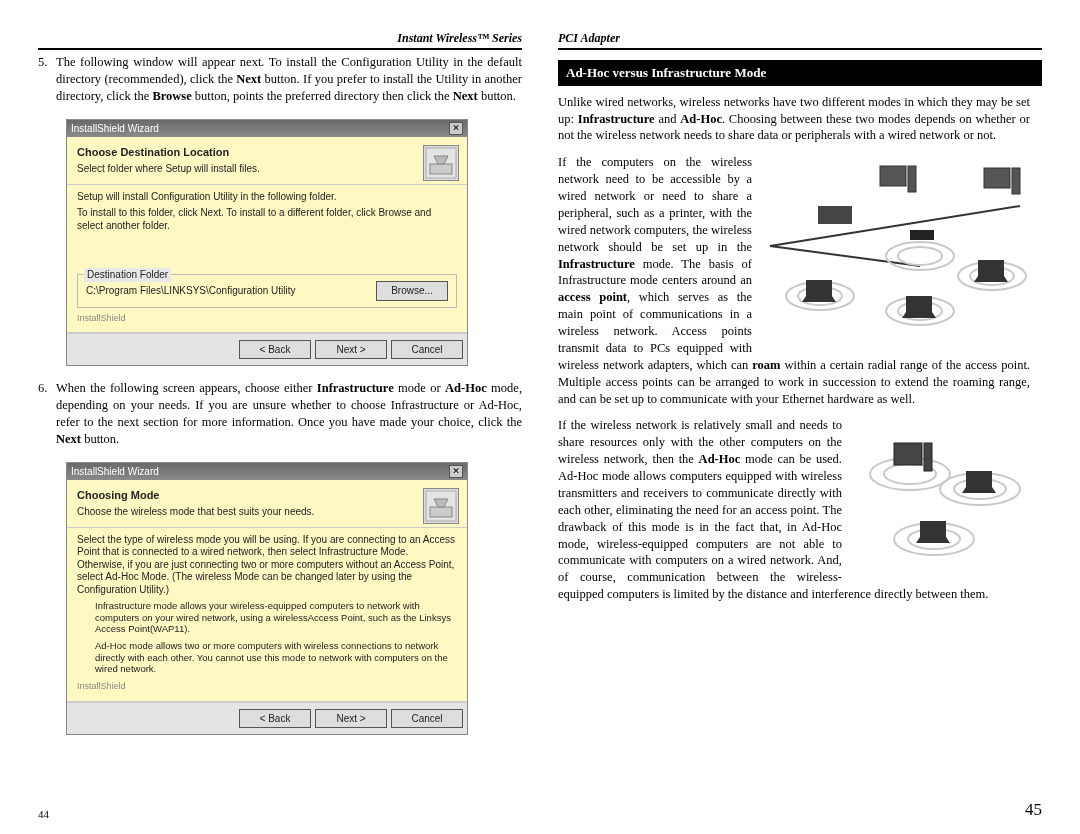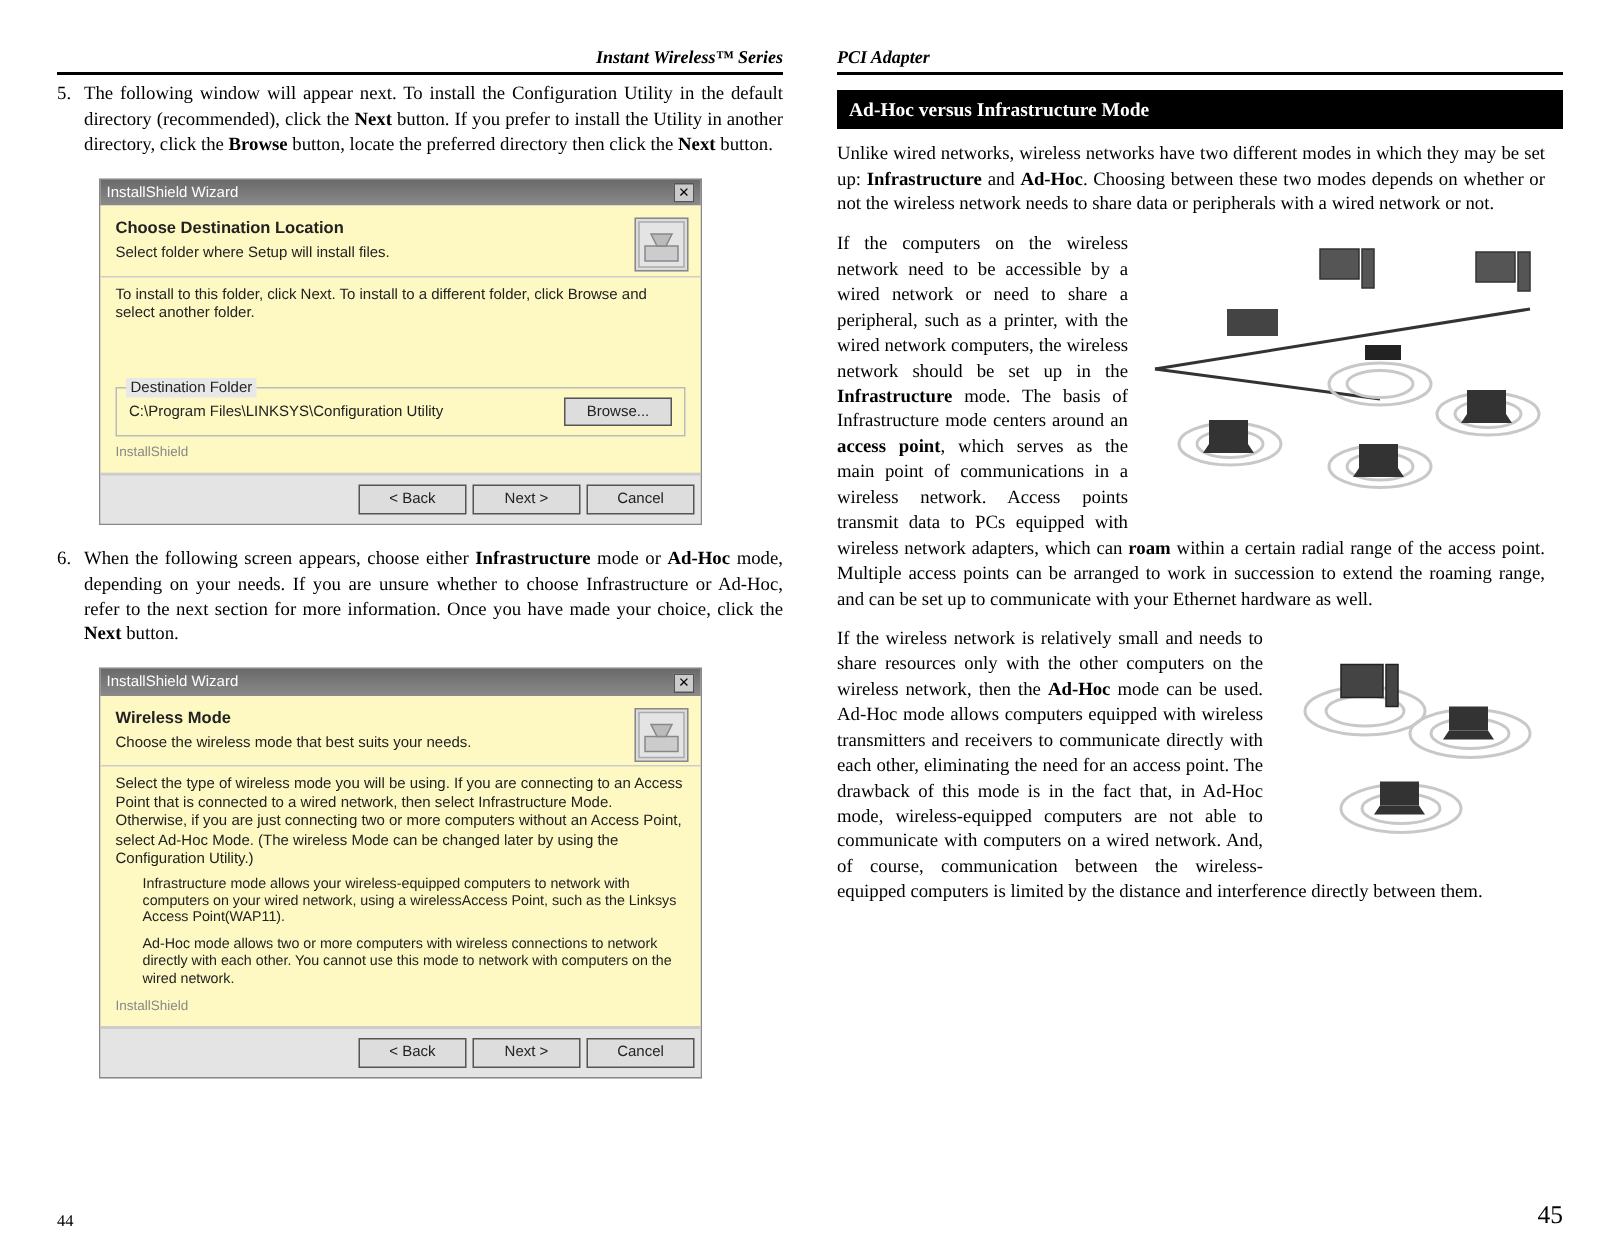--- a/index.html
+++ b/index.html
@@ -51,7 +51,7 @@
     <div class="step">
       <div class="stepnum">5.</div>
       <div class="steptxt">
-        <span>The following window will appear next.  To install the Configuration Utility in the default directory (recommended), click the </span><b>Next</b><span> button.    If you prefer to install the Utility in another directory, click the </span><b>Browse</b><span> button, locate the preferred directory then click the </span><b>Next</b><span> button.</span>
+        <span>The following window will appear next.  To install the Configuration Utility in the default directory (recommended), click the </span><b>Next</b><span> button.    If you prefer to install the Utility in another directory, click the </span><b>Browse</b><span> button, points the preferred directory then click the </span><b>Next</b><span> button.</span>
       </div>
     </div>
 

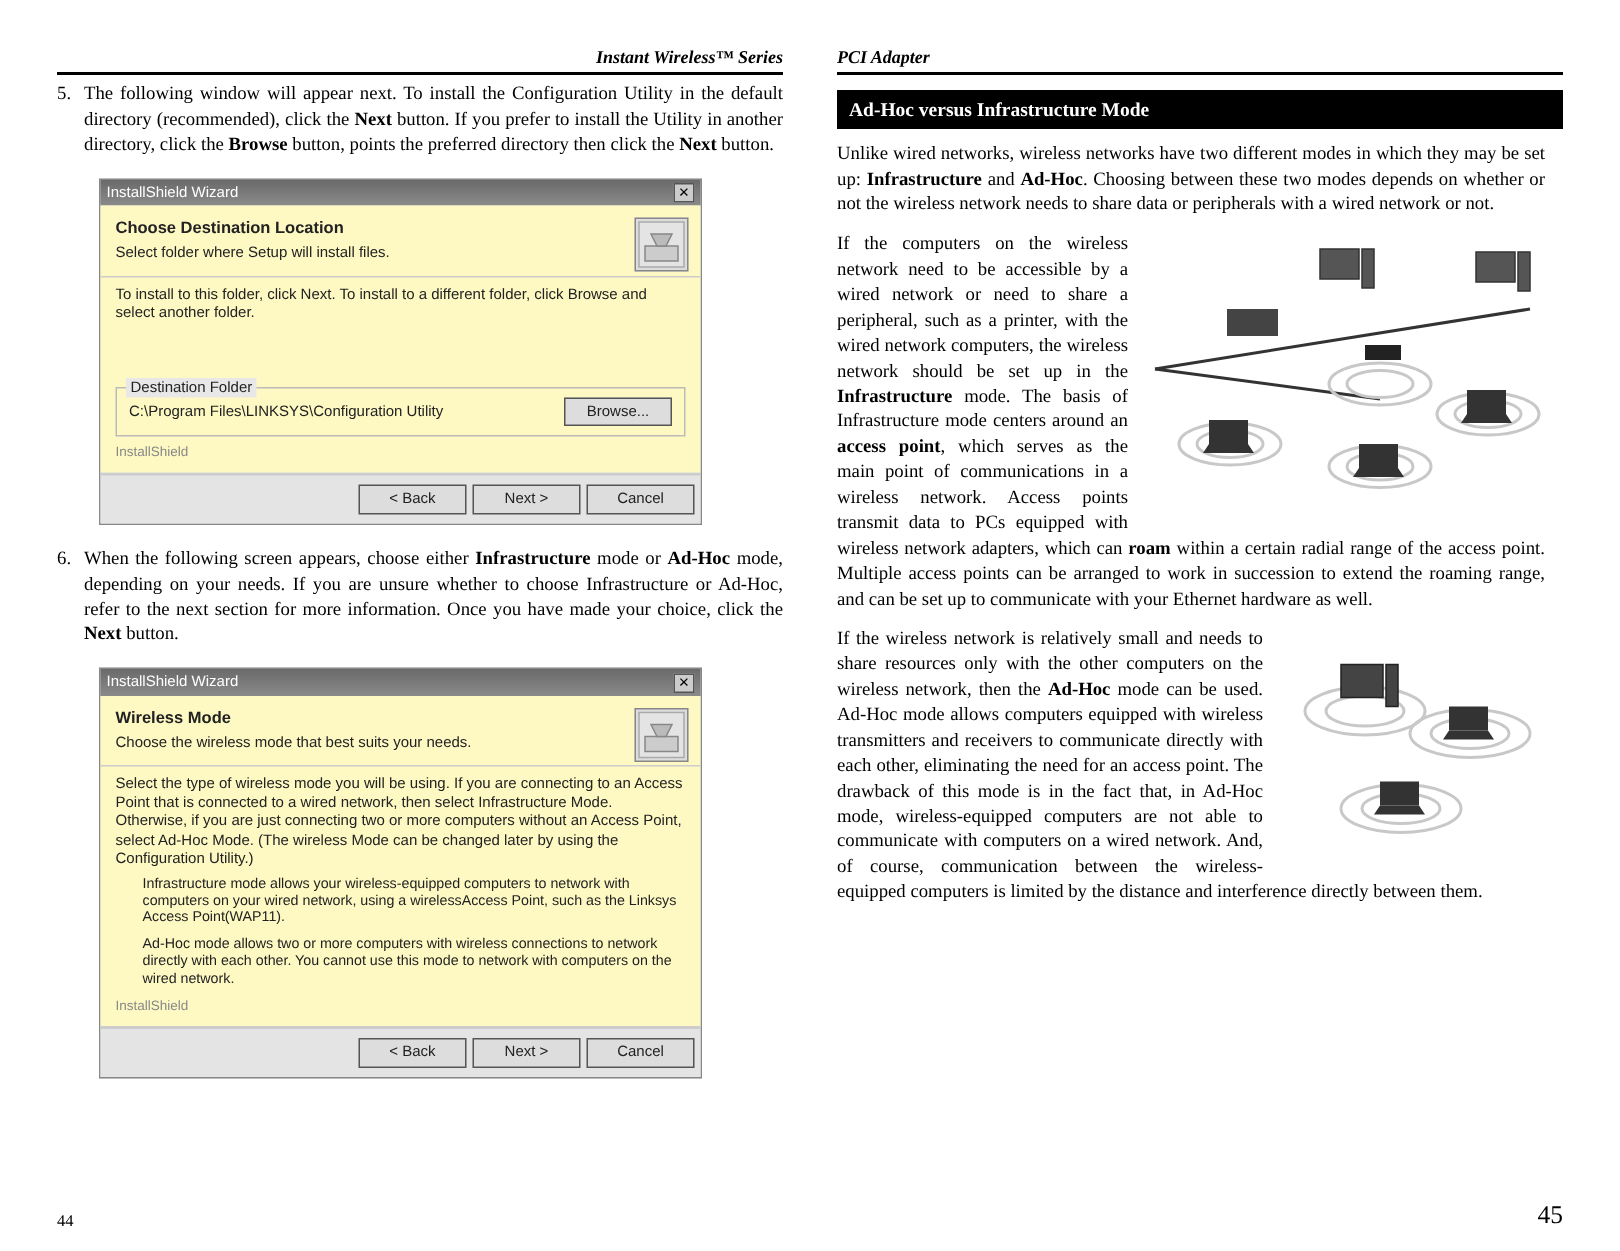--- a/index.html
+++ b/index.html
@@ -13,7 +13,7 @@
 .stepnum{width:18px;flex:none}
 .steptxt{flex:1;text-align:justify}
 .dlg{border:1.5px solid #888;margin:6px 0 14px 28px;width:400px;font-family:Helvetica,Arial,sans-serif;font-size:10px;color:#222;background:#e8e8e8}
-.dlg-title{background:linear-gradient(#6a6a6a,#8a8a8a);color:#fff;font-size:10px;padding:2px 4px;display:flex;justify-content:space-between;align-items:flex-end;font-family:Helvetica,Arial,sans-serif}
+.dlg-title{background:linear-gradient(#6a6a6a,#8a8a8a);color:#fff;font-size:10px;padding:2px 4px;display:flex;justify-content:space-between;align-items:flex-start;font-family:Helvetica,Arial,sans-serif}
 .dlg-x{background:#ccc;color:#000;width:12px;height:11px;font-size:9px;text-align:center;border:1px solid #555;line-height:10px}
 .dlg-body{background:#fef9c3;padding:8px 10px;position:relative}
 .dlg-head{font-weight:bold;font-size:11px;margin-bottom:2px}

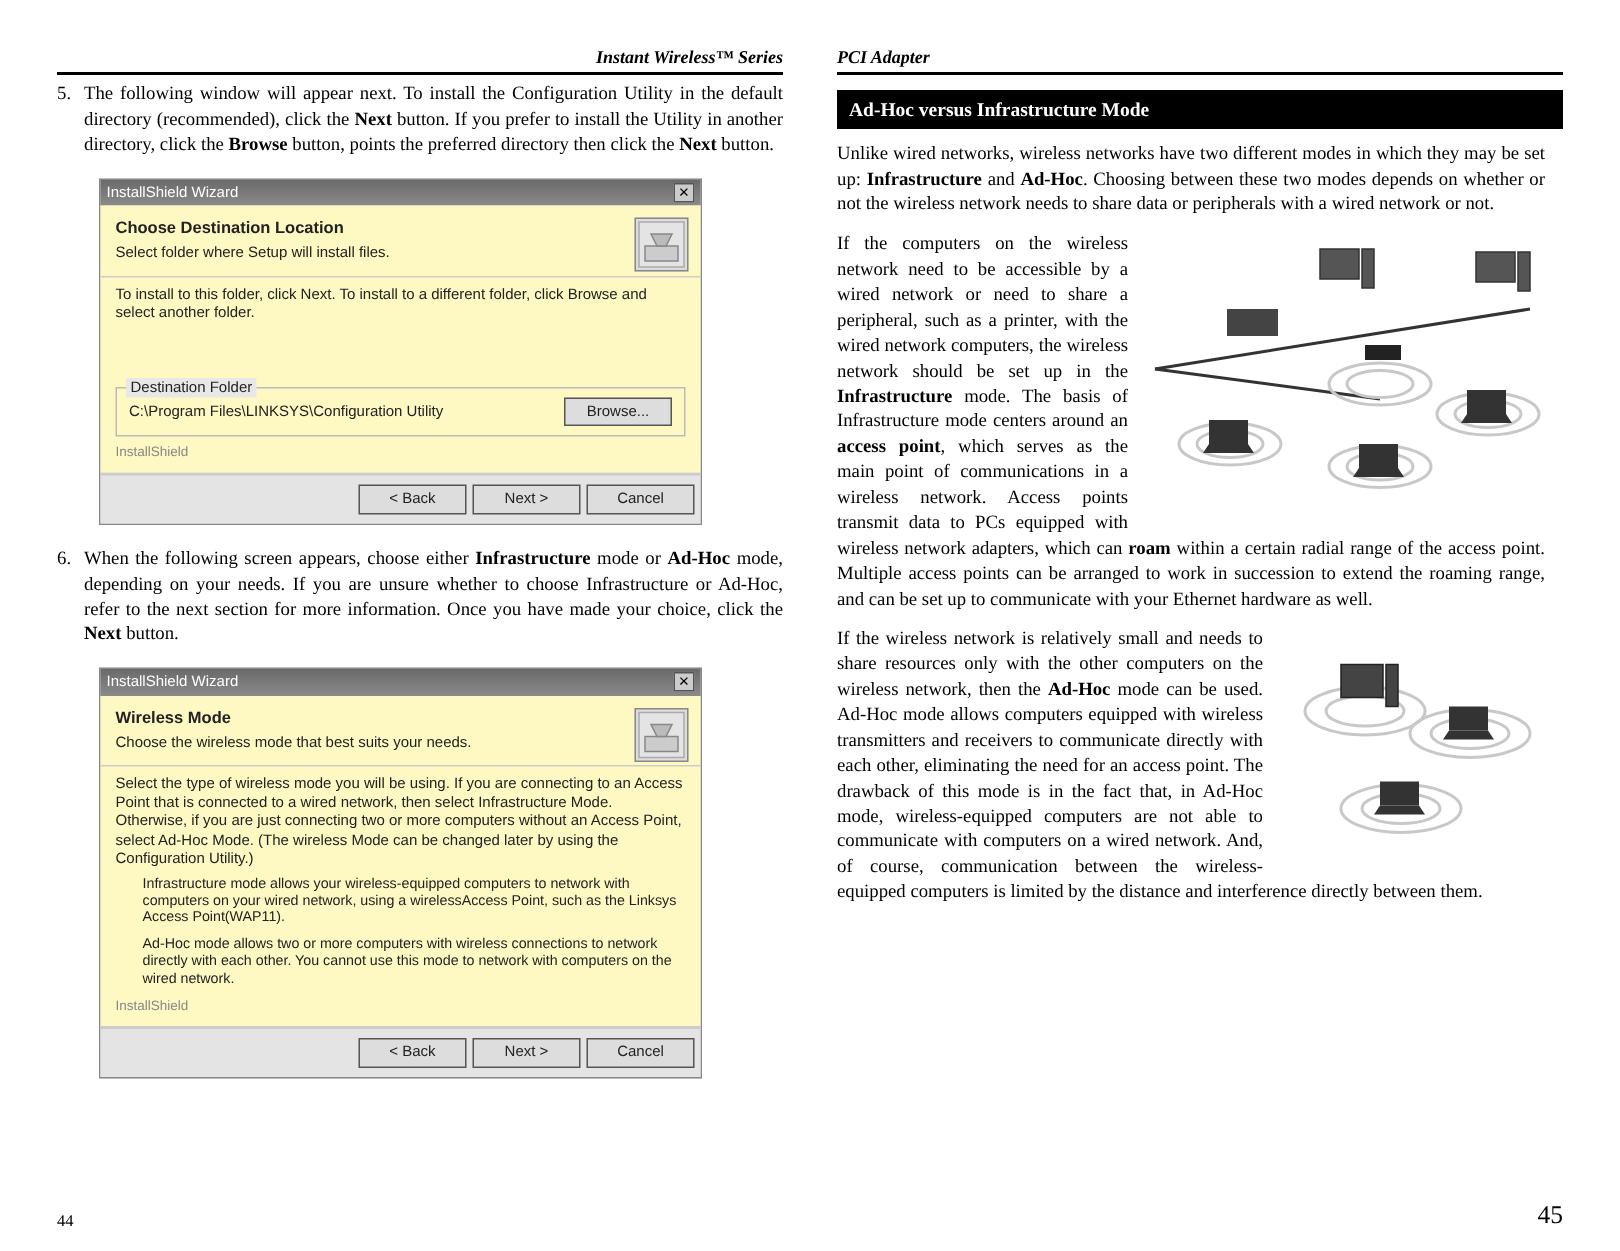--- a/index.html
+++ b/index.html
@@ -71,6 +71,7 @@
         <div class="dlg-head">Choose Destination Location</div>
         <div class="dlg-sub">Select folder where Setup will install files.</div>
         <div style="border-top:1px solid #ccc;margin:4px -10px 6px -10px"></div>
+        <div class="dlg-text">Setup will install Configuration Utility in the following folder.</div>
         <div class="dlg-text">To install to this folder, click Next. To install to a different folder, click Browse and select another folder.</div>
         <div style="height:28px"></div>
         <div class="dlg-group">

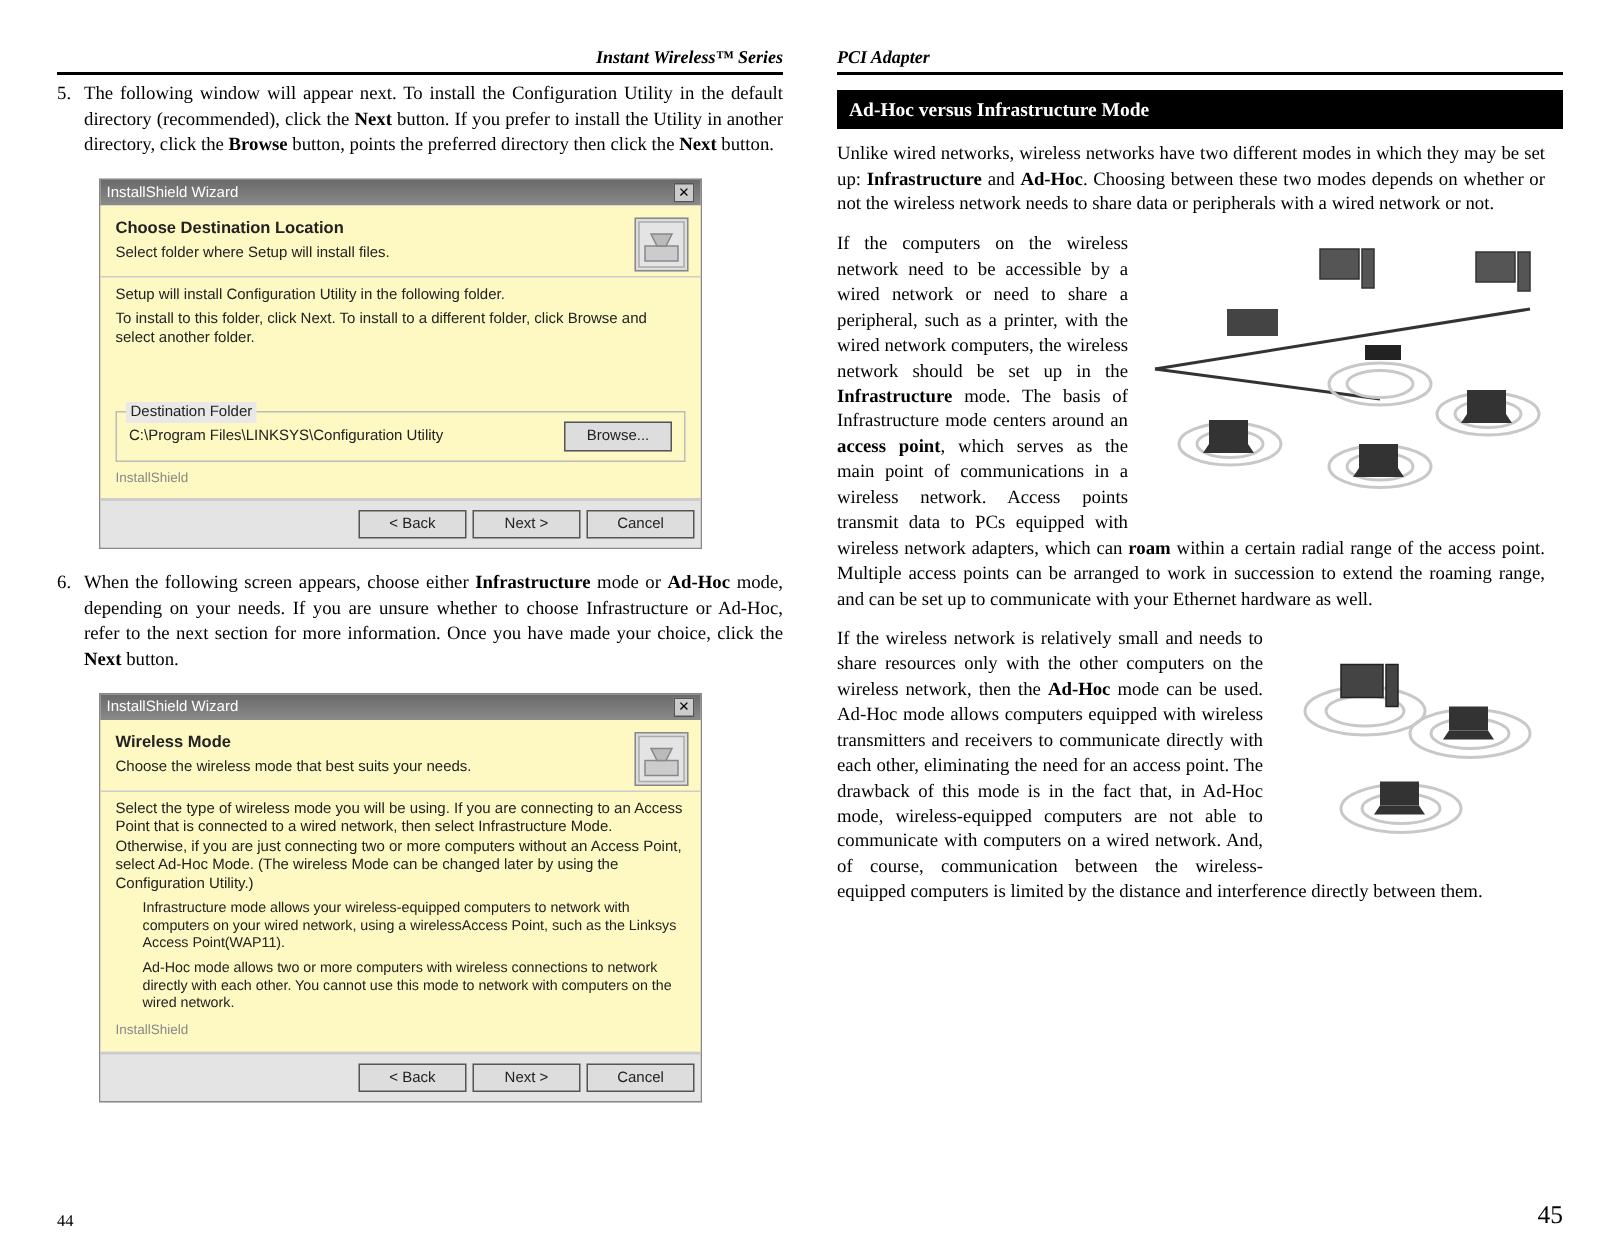--- a/index.html
+++ b/index.html
@@ -110,7 +110,7 @@
               <path d="M10 10h14l-4 8h-6z" fill="#bbb" stroke="#888"></path>
             </svg>
         </div>
-        <div class="dlg-head">Wireless Mode</div>
+        <div class="dlg-head">Choosing Mode</div>
         <div class="dlg-sub">Choose the wireless mode that best suits your needs.</div>
         <div style="border-top:1px solid #ccc;margin:4px -10px 6px -10px"></div>
         <div class="dlg-text">Select the type of wireless mode you will be using. If you are connecting to an Access Point that is connected to a wired network, then select Infrastructure Mode. Otherwise, if you are just connecting two or more computers without an Access Point, select Ad-Hoc Mode. (The wireless Mode can be changed later by using the Configuration Utility.)</div>

